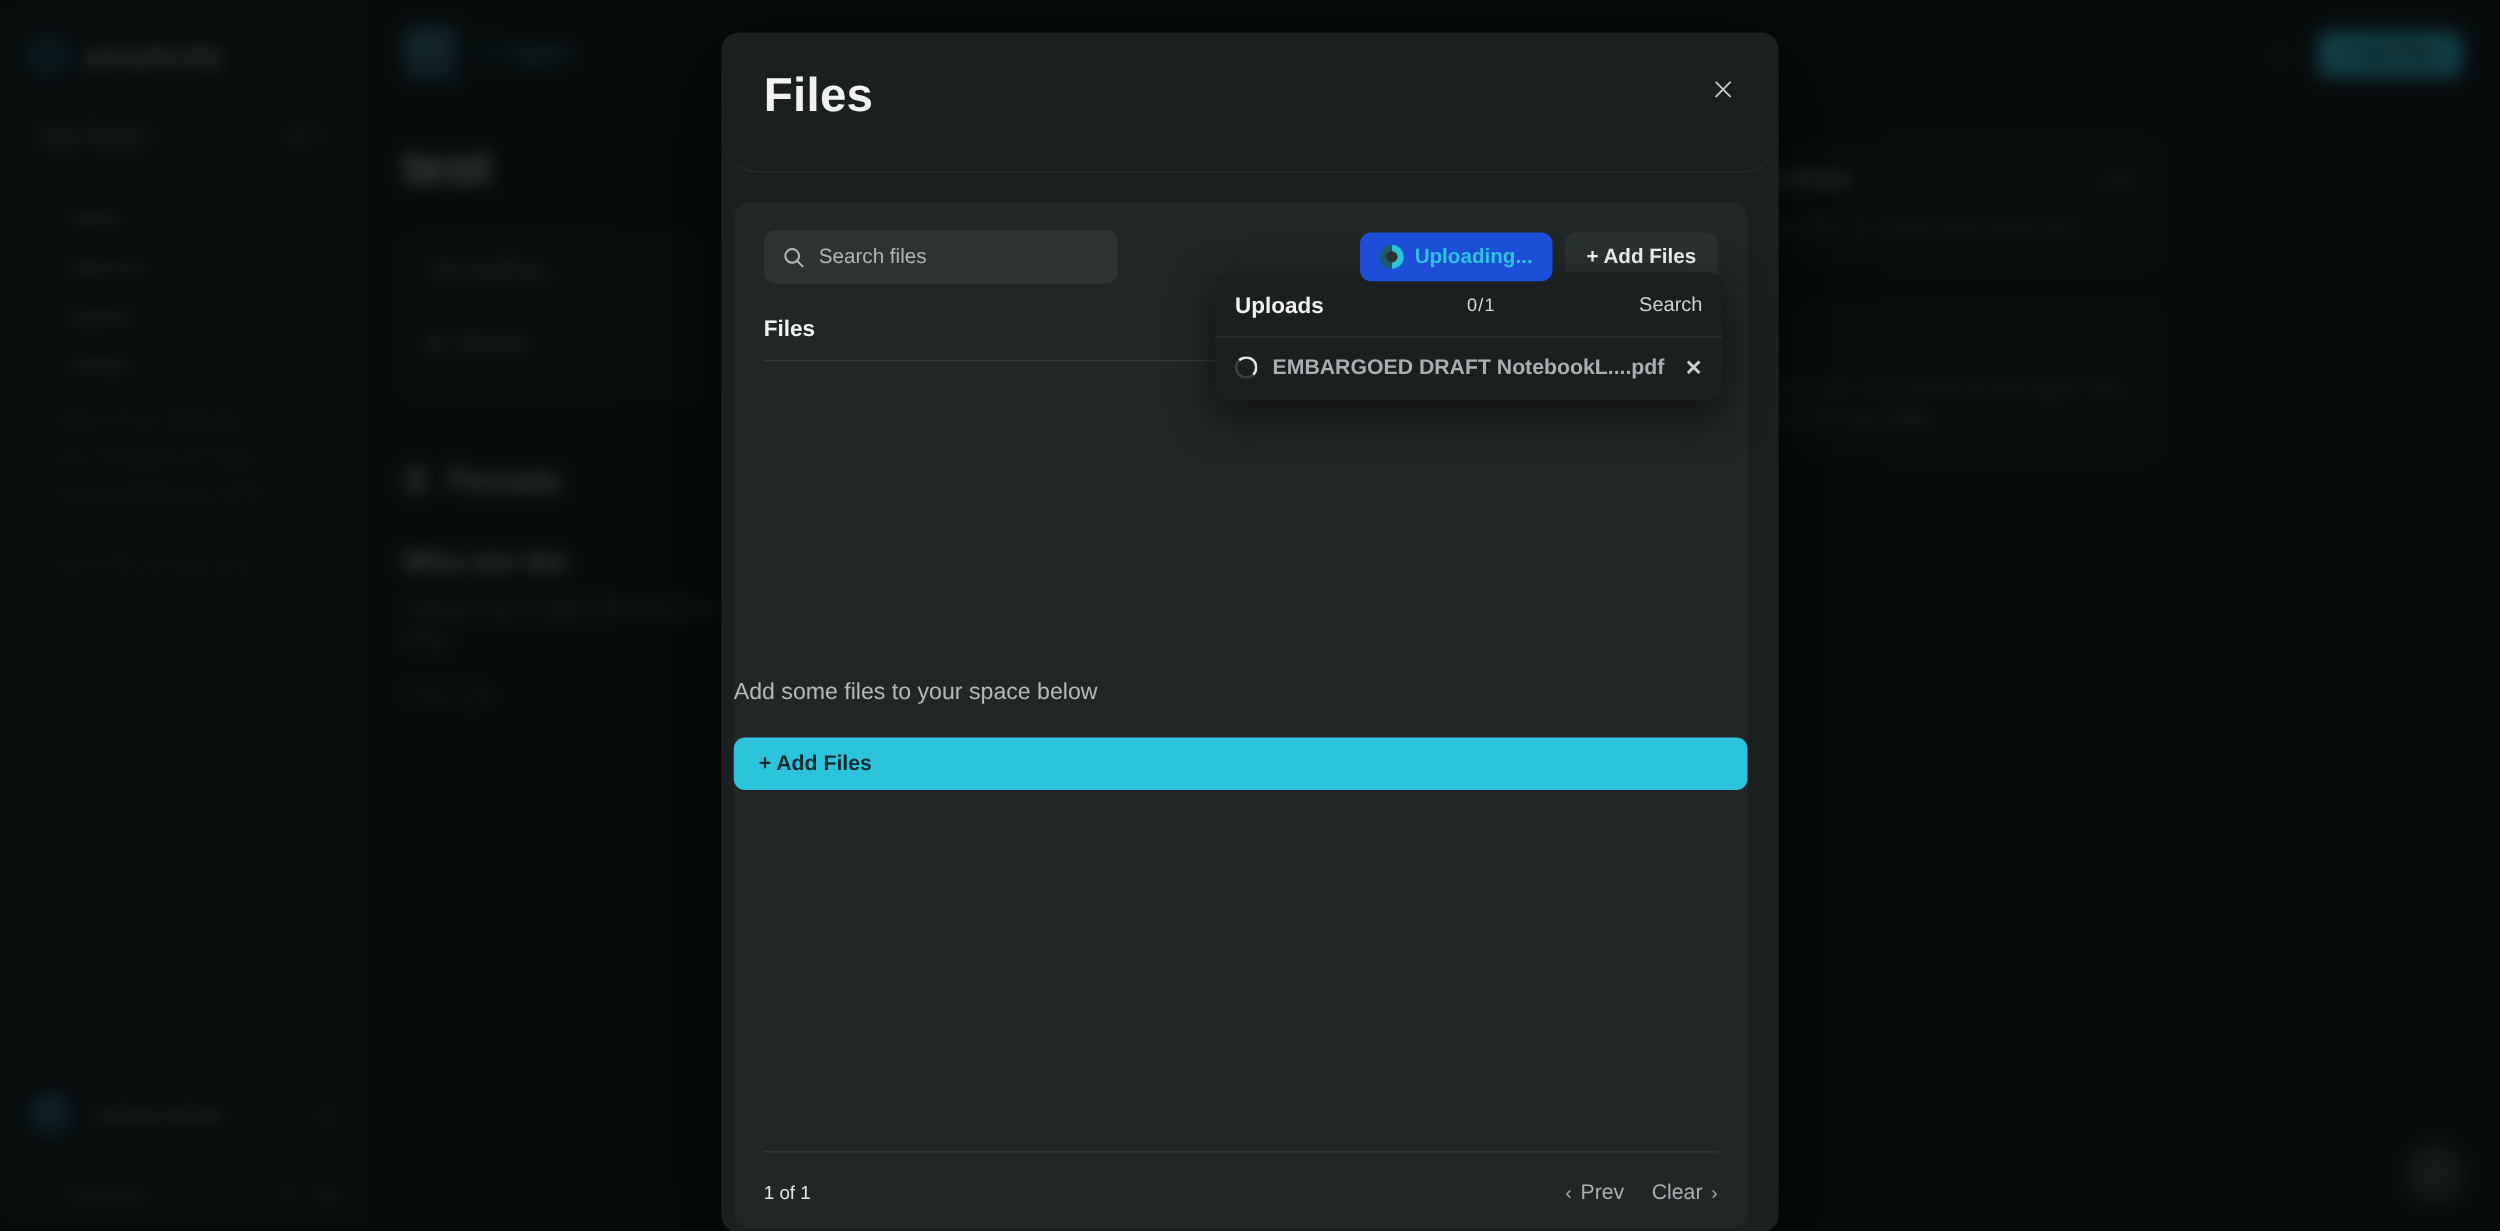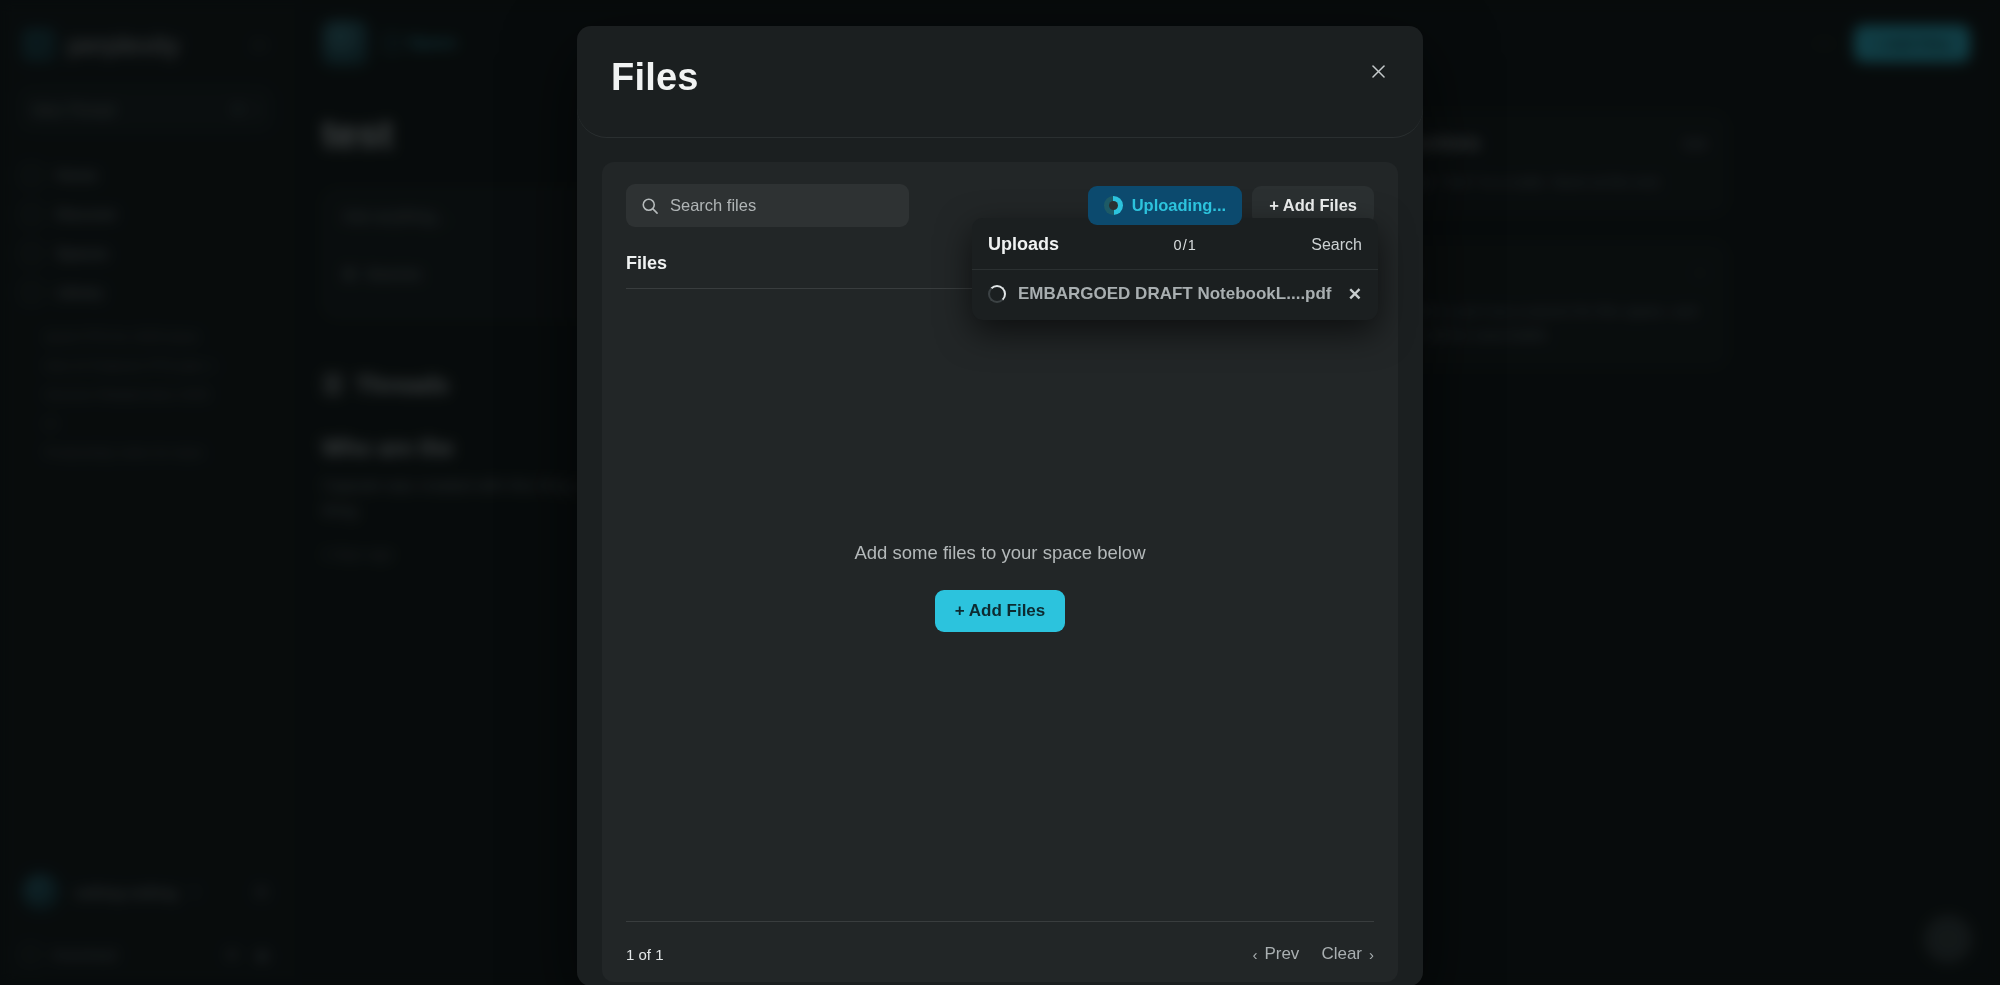--- a/index.html
+++ b/index.html
@@ -148,7 +148,7 @@
   }
   .modal-close svg { width: 19px; height: 19px; }
 
-  .modal-body { padding: 24px 25px 0 25px; }
+  .modal-body { padding: 24px 25px 0 10px; }
 
   .files-card {
     background: #222627;

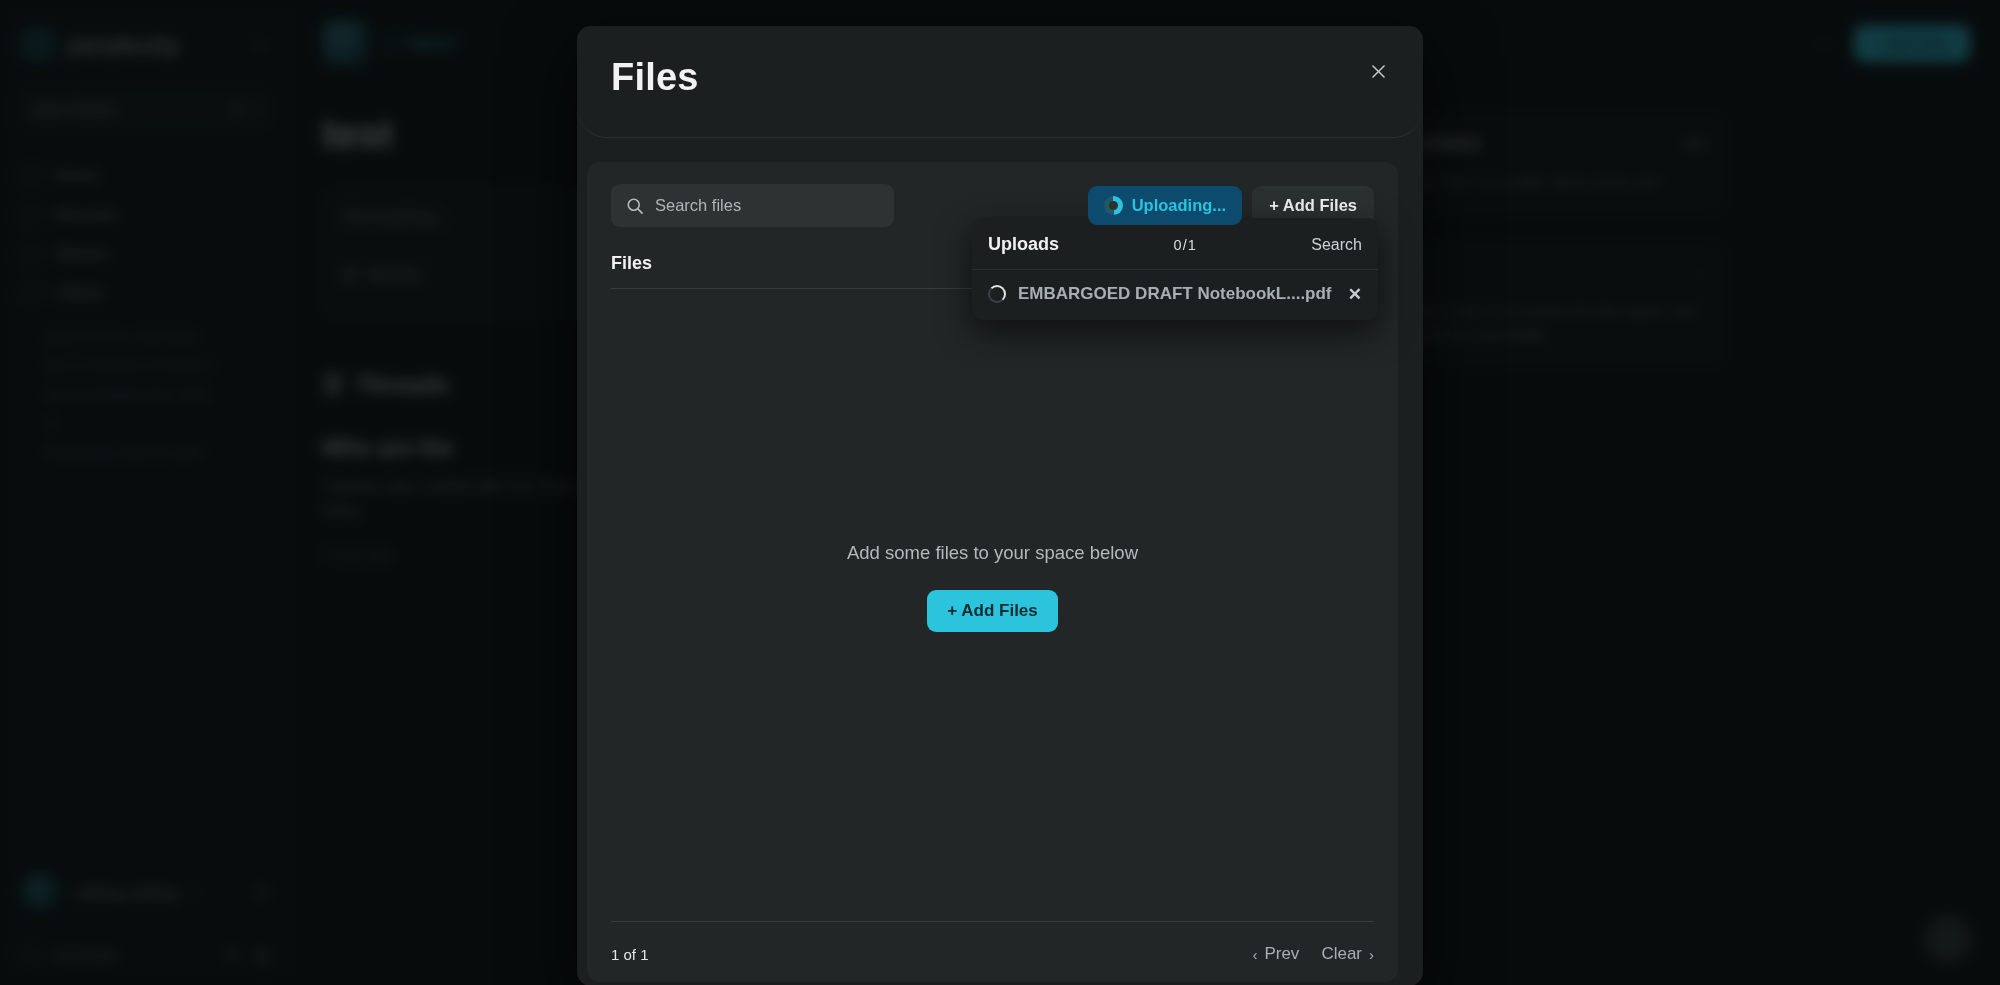--- a/index.html
+++ b/index.html
@@ -182,7 +182,7 @@
 
   .btn-uploading {
     display: flex; align-items: center; gap: 9px;
-    background: #0c4a6e; border-radius: 9px;
+    background: #1d4ed8; border-radius: 9px;
     padding: 10px 16px;
     color: #2cc3dd; font-size: 16.5px; font-weight: bold;
     cursor: pointer;

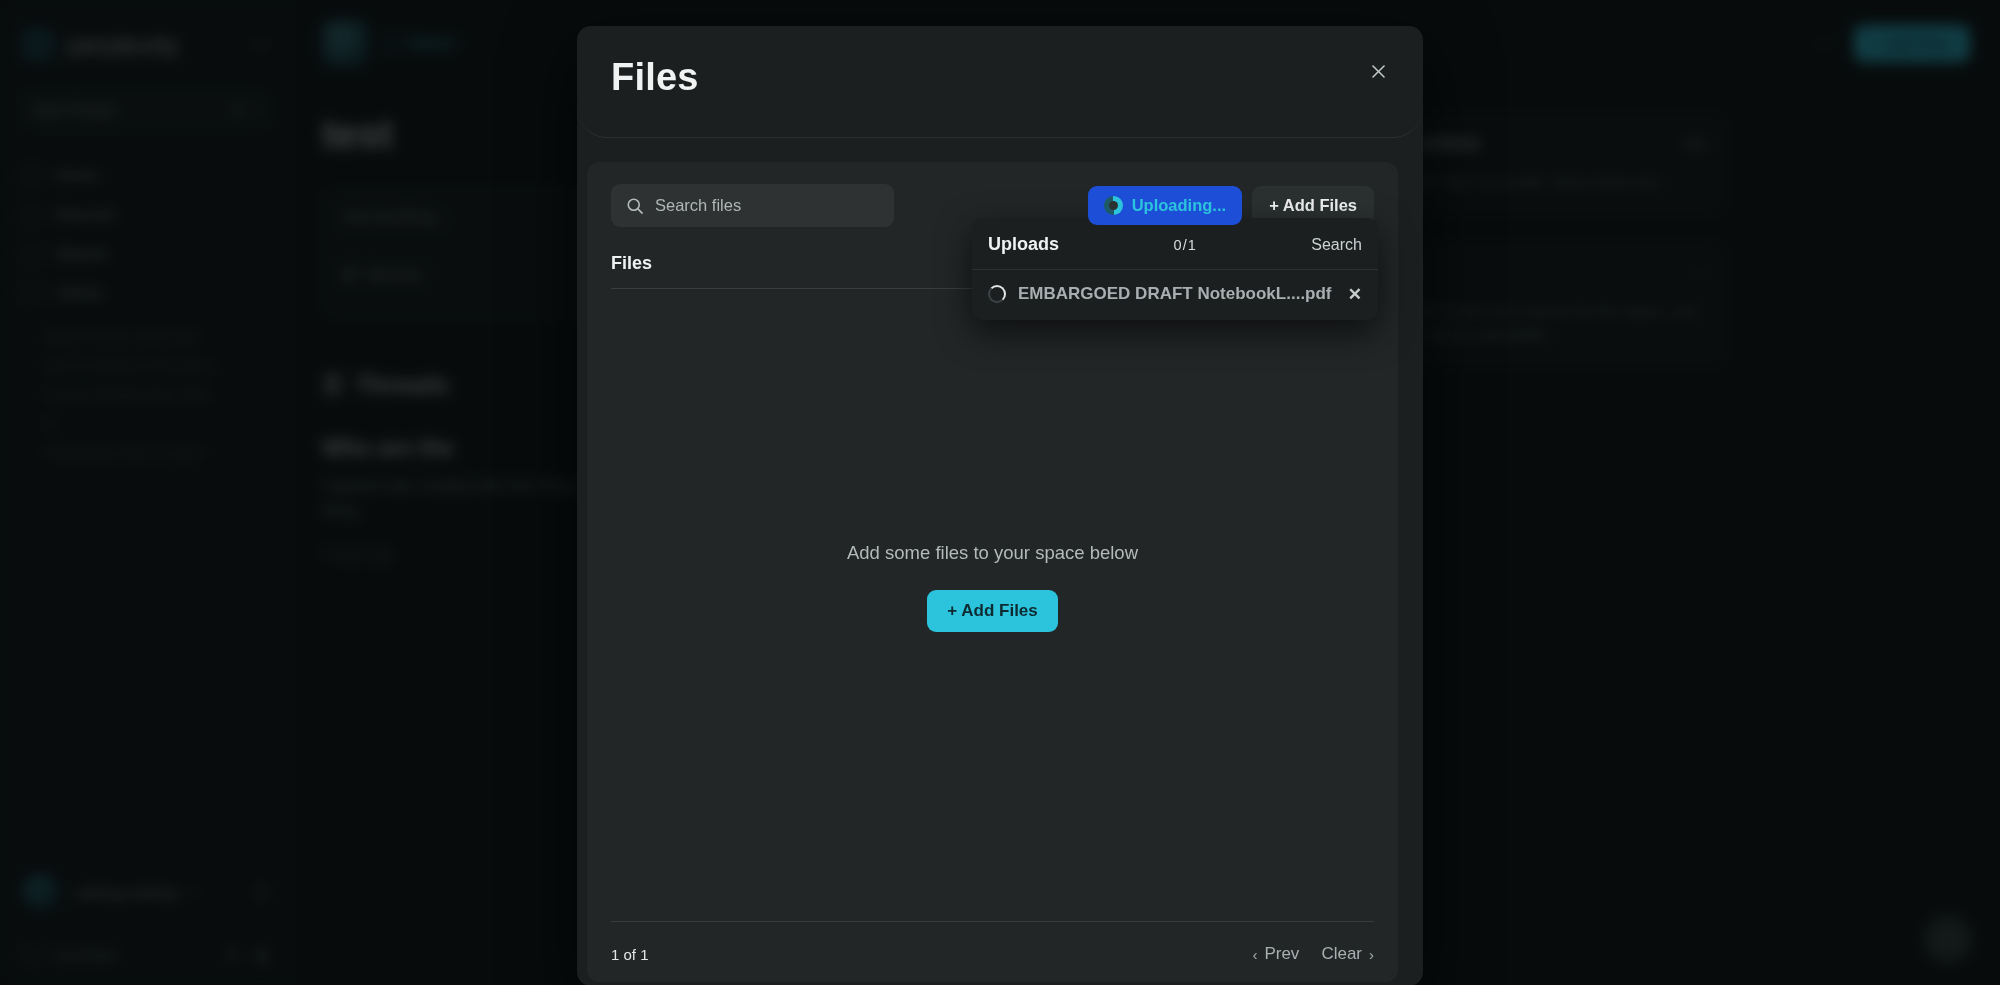--- a/index.html
+++ b/index.html
@@ -253,7 +253,7 @@
   .files-empty {
     position: absolute;
     left: 0; right: 0; top: 380px;
-    display: flex; flex-direction: column; align-items: center; gap: 26px;
+    display: flex; flex-direction: column; gap: 26px;
   }
   .empty-text { color: #b4b9ba; font-size: 18.5px; }
   .btn-addfiles-cta {

